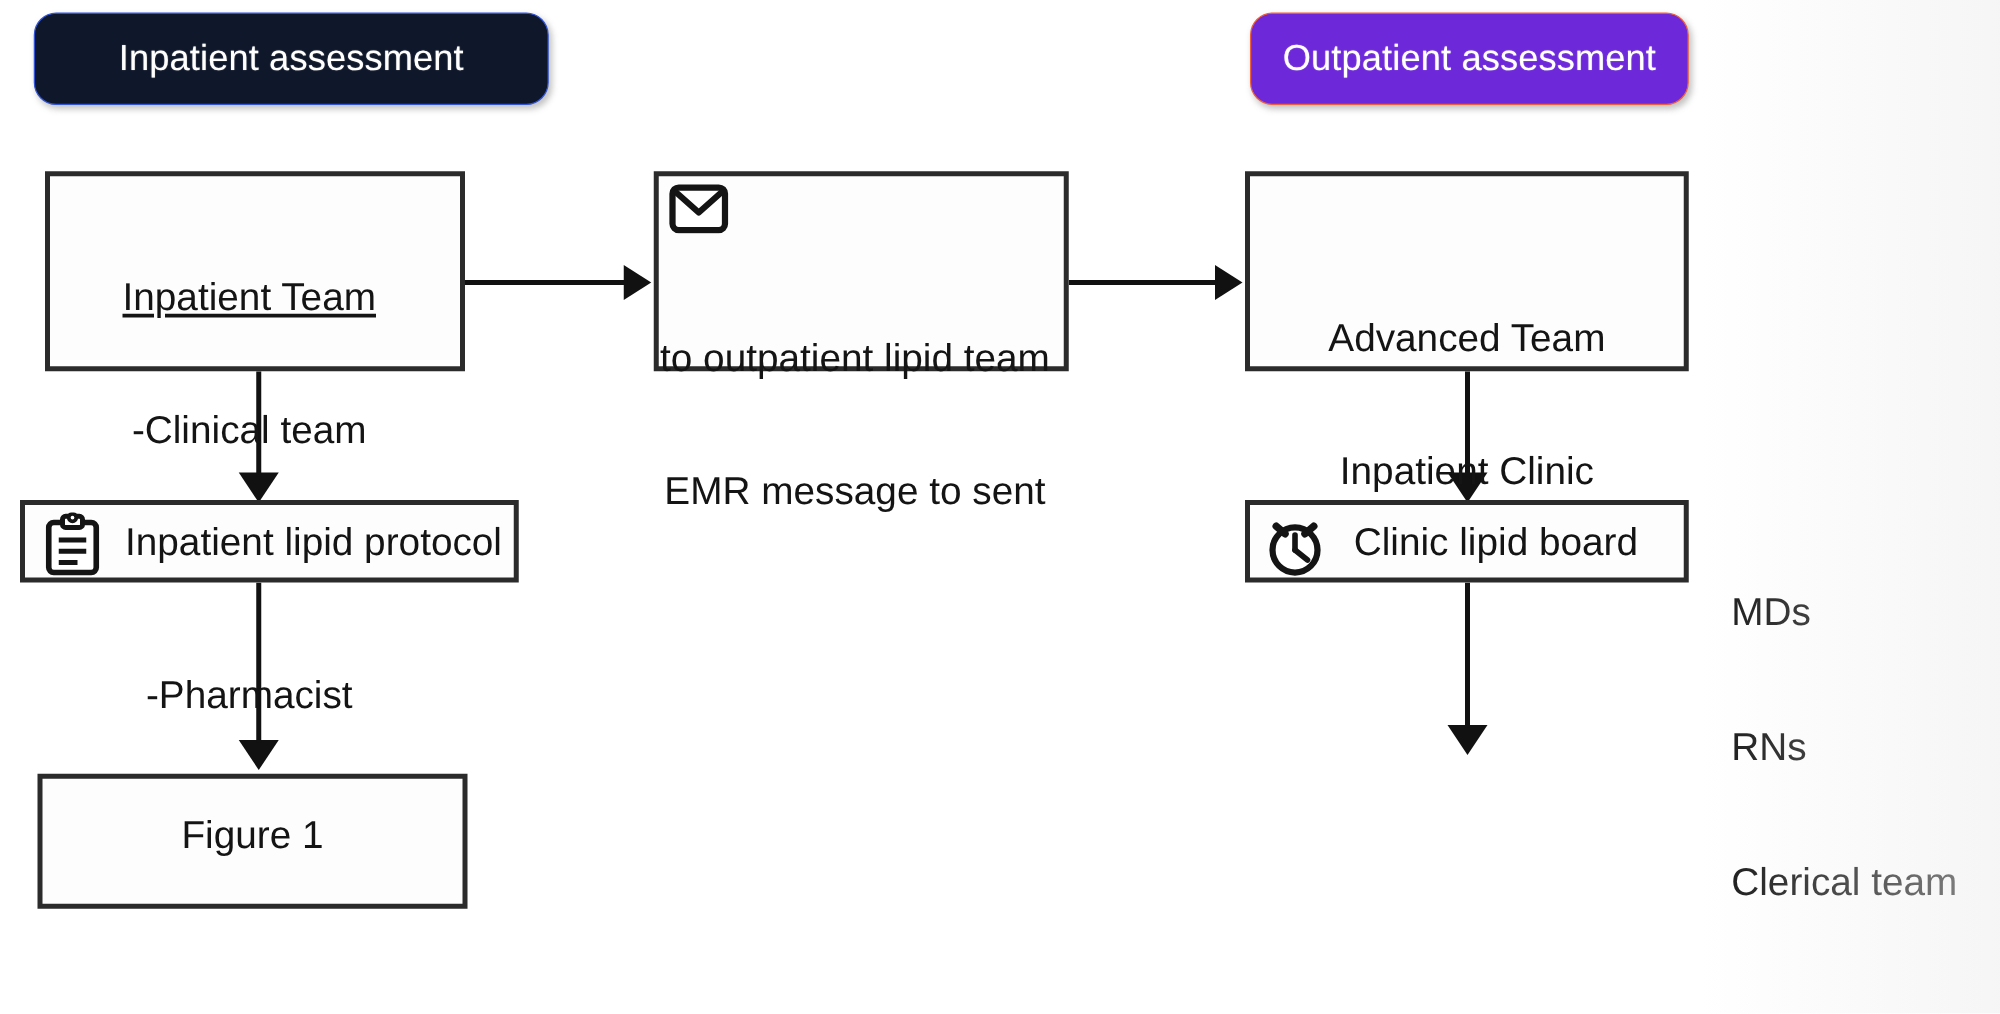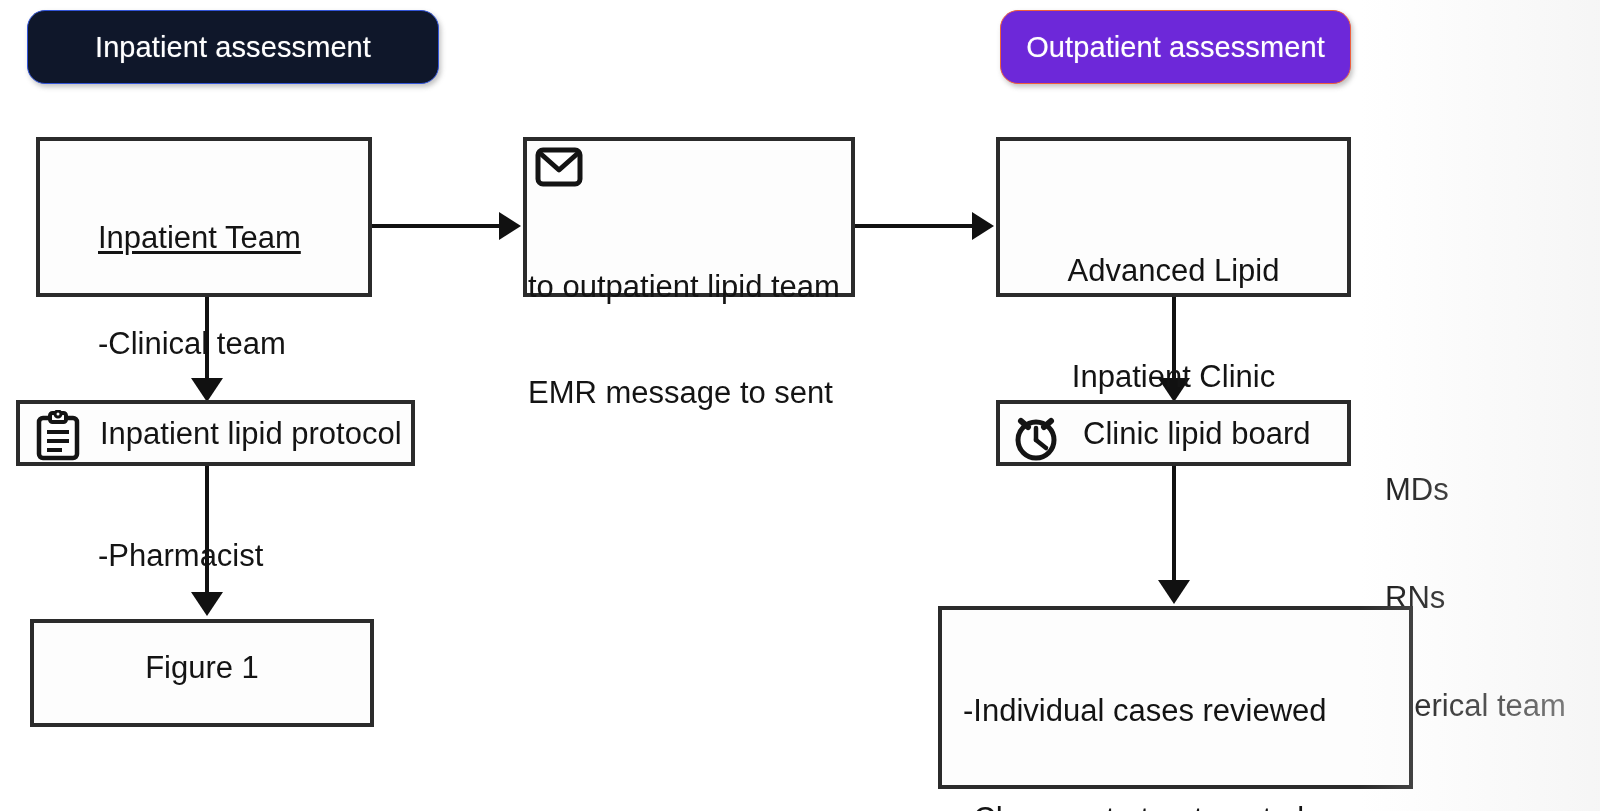--- a/index.html
+++ b/index.html
@@ -61,6 +61,7 @@
     color: #141414;
     line-height: 1.14;
     white-space: pre;
+    text-align: center;
   }
 
   #box-inpatient-team { left: 36px;  top: 137px; width: 336px; height: 160px; }

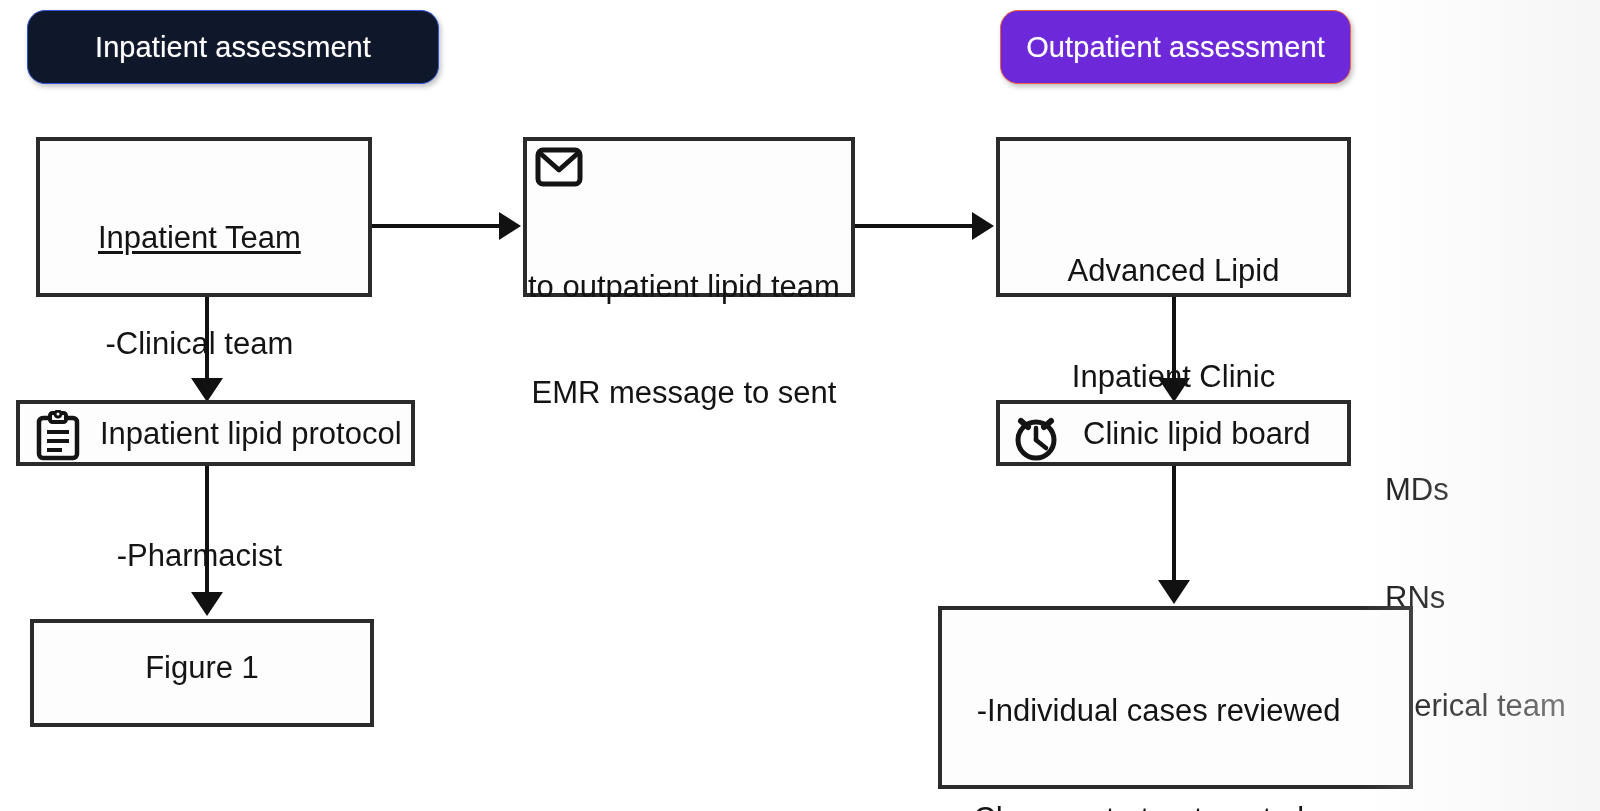--- a/index.html
+++ b/index.html
@@ -186,7 +186,7 @@
   <div class="box" id="box-clinic">
     <div class="box-inner">
       <div class="box-text" id="txt-clinic">
-        <div>Advanced Lipid</div>
+        <div>Advanced Team</div>
         <div>Inpatient Clinic</div>
       </div>
     </div>

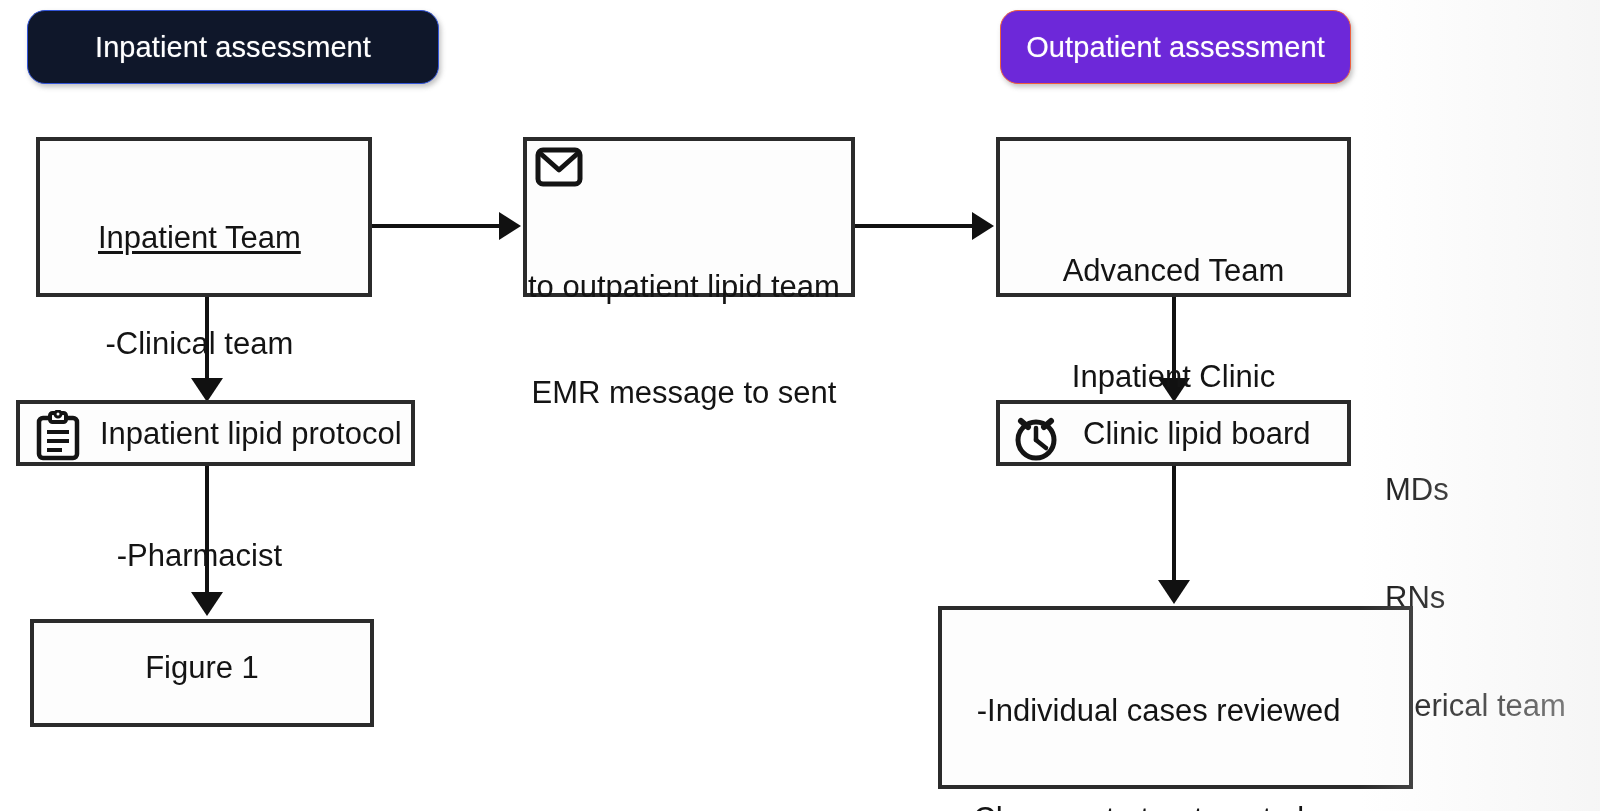--- a/index.html
+++ b/index.html
@@ -229,16 +229,6 @@
     </div>
   </div>
 
-  <div class="box" id="box-outcomes">
-    <div class="box-inner">
-      <div class="box-text" id="txt-outcomes">
-        <div>-Individual cases reviewed</div>
-        <div>-Changes to treatment plans</div>
-        
-        
-      </div>
-    </div>
-  </div>
 
   <div id="roles">
     <div>MDs</div>

